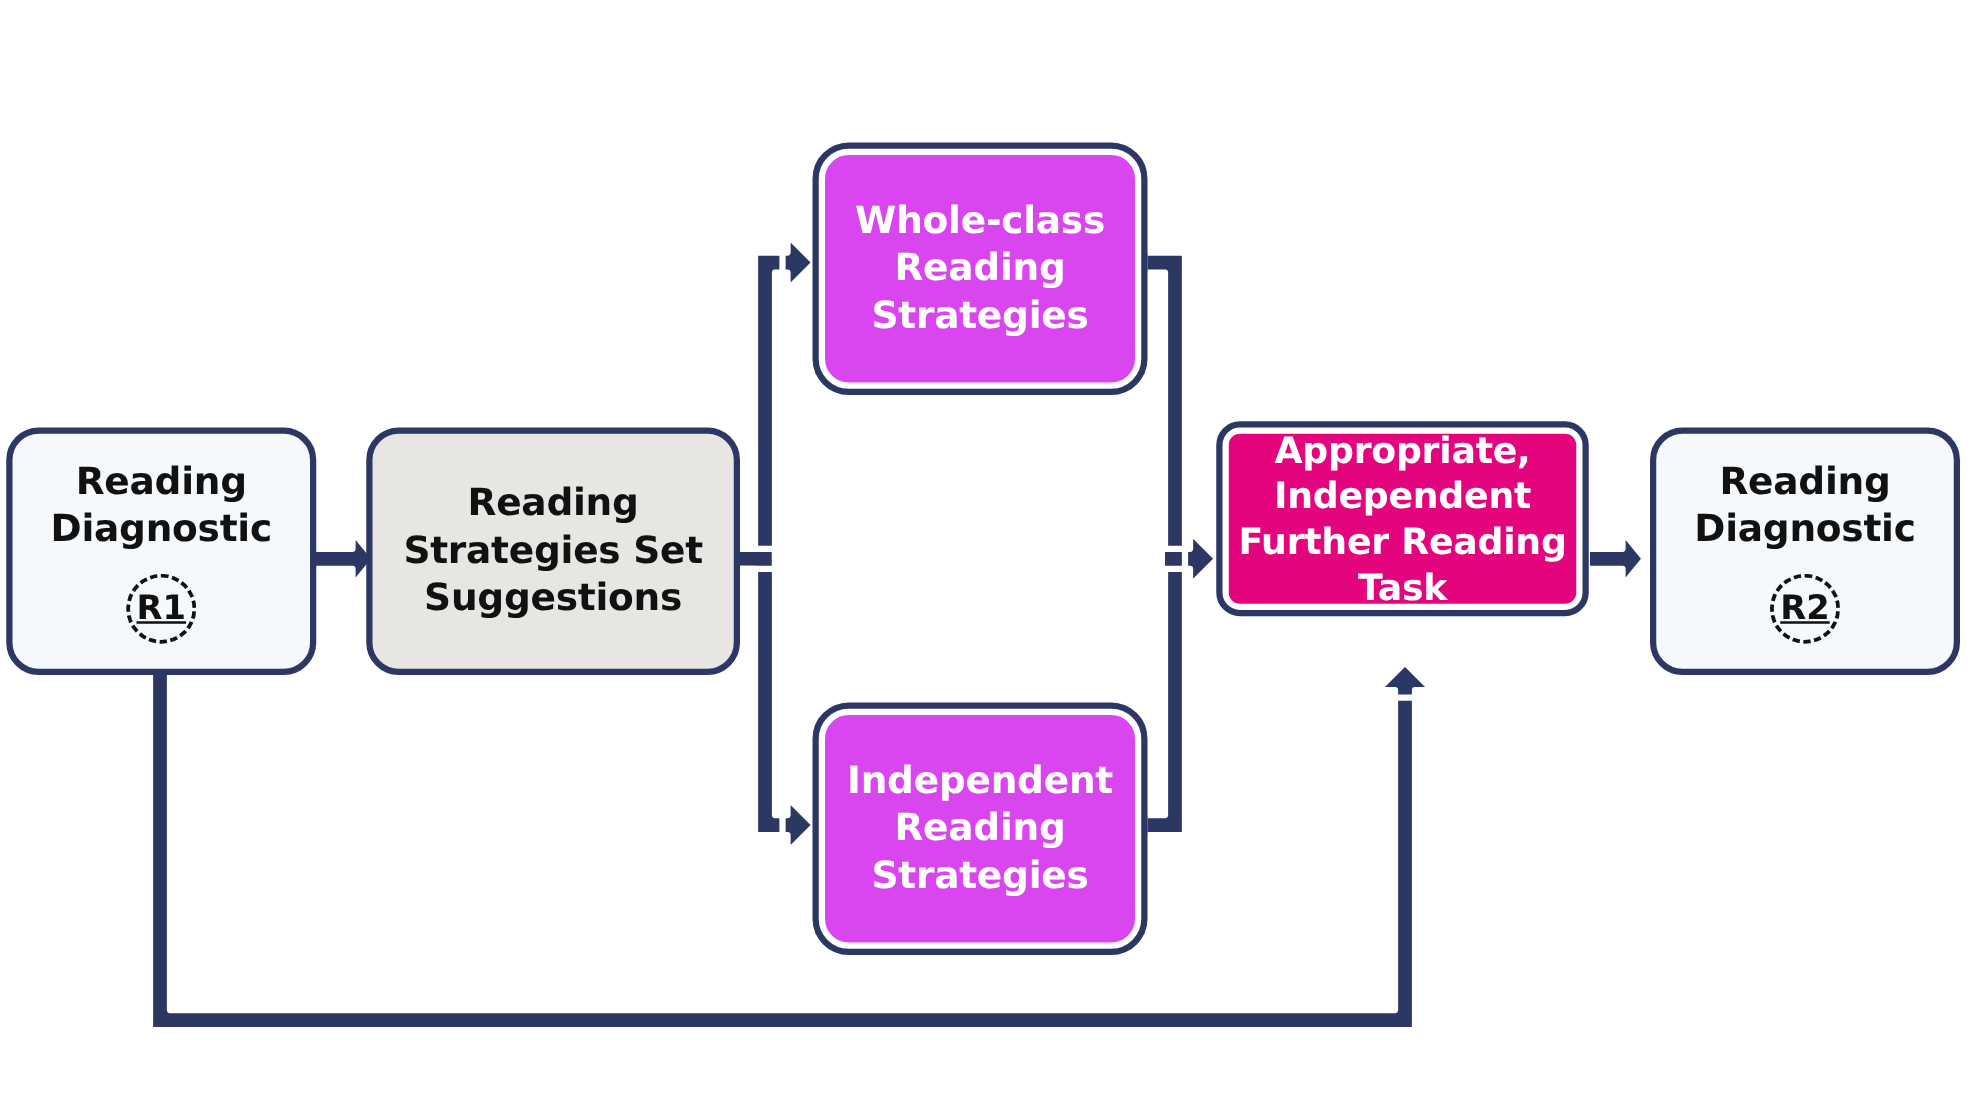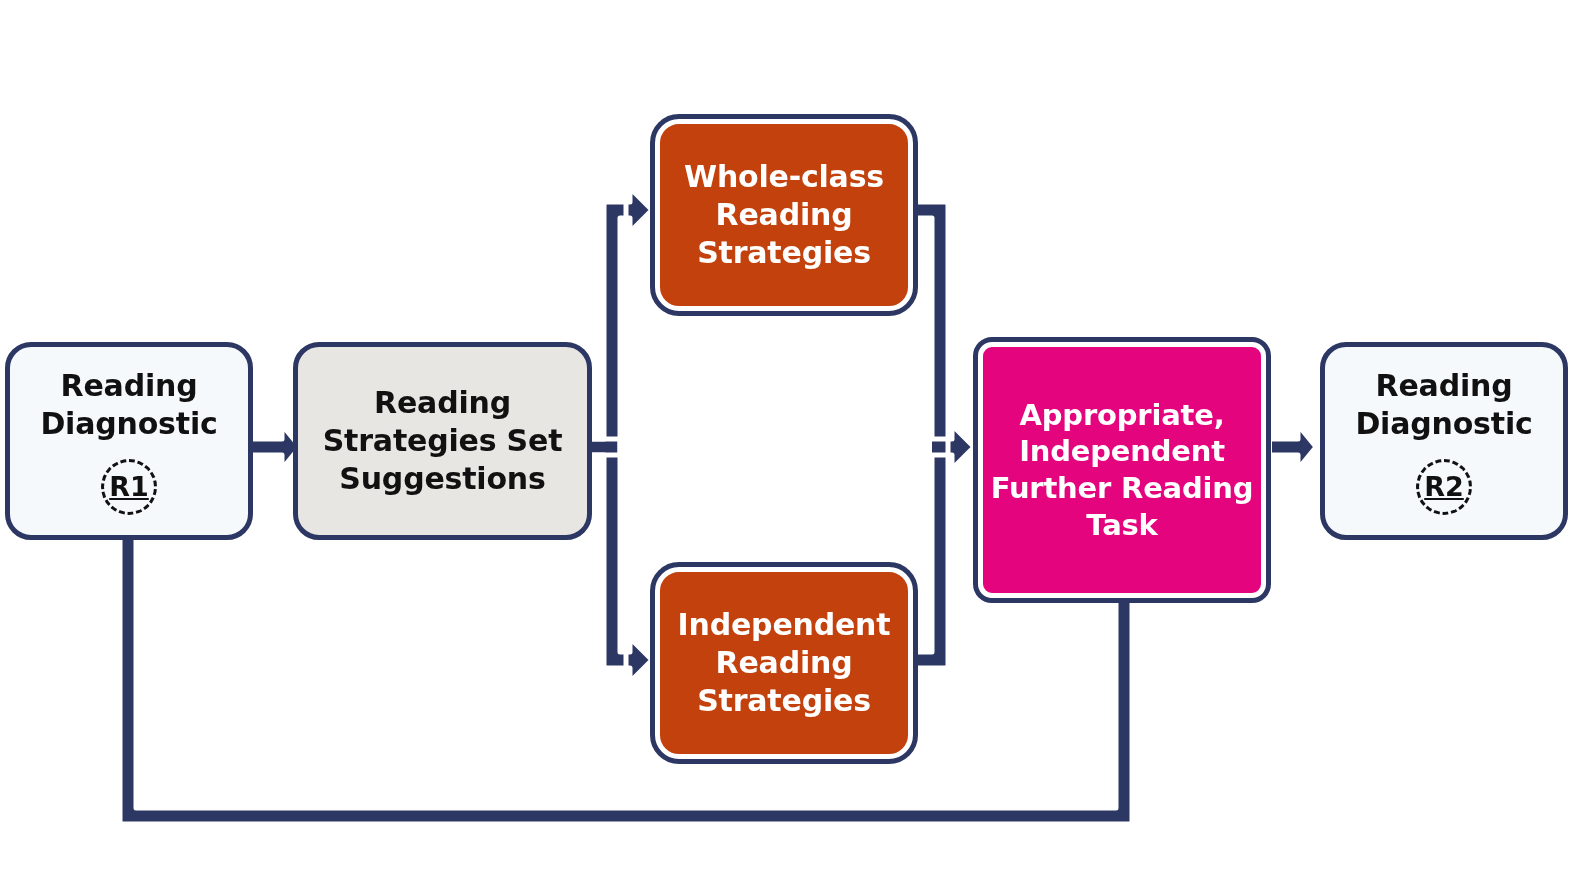--- a/index.html
+++ b/index.html
@@ -49,7 +49,7 @@
     border-radius: 26px;
   }
   .node-dark {
-    background: #c2410c;
+    background: #d946ef;
     border: 5px solid #ffffff;
     border-radius: 24px;
     outline: 5px solid #2d3763;

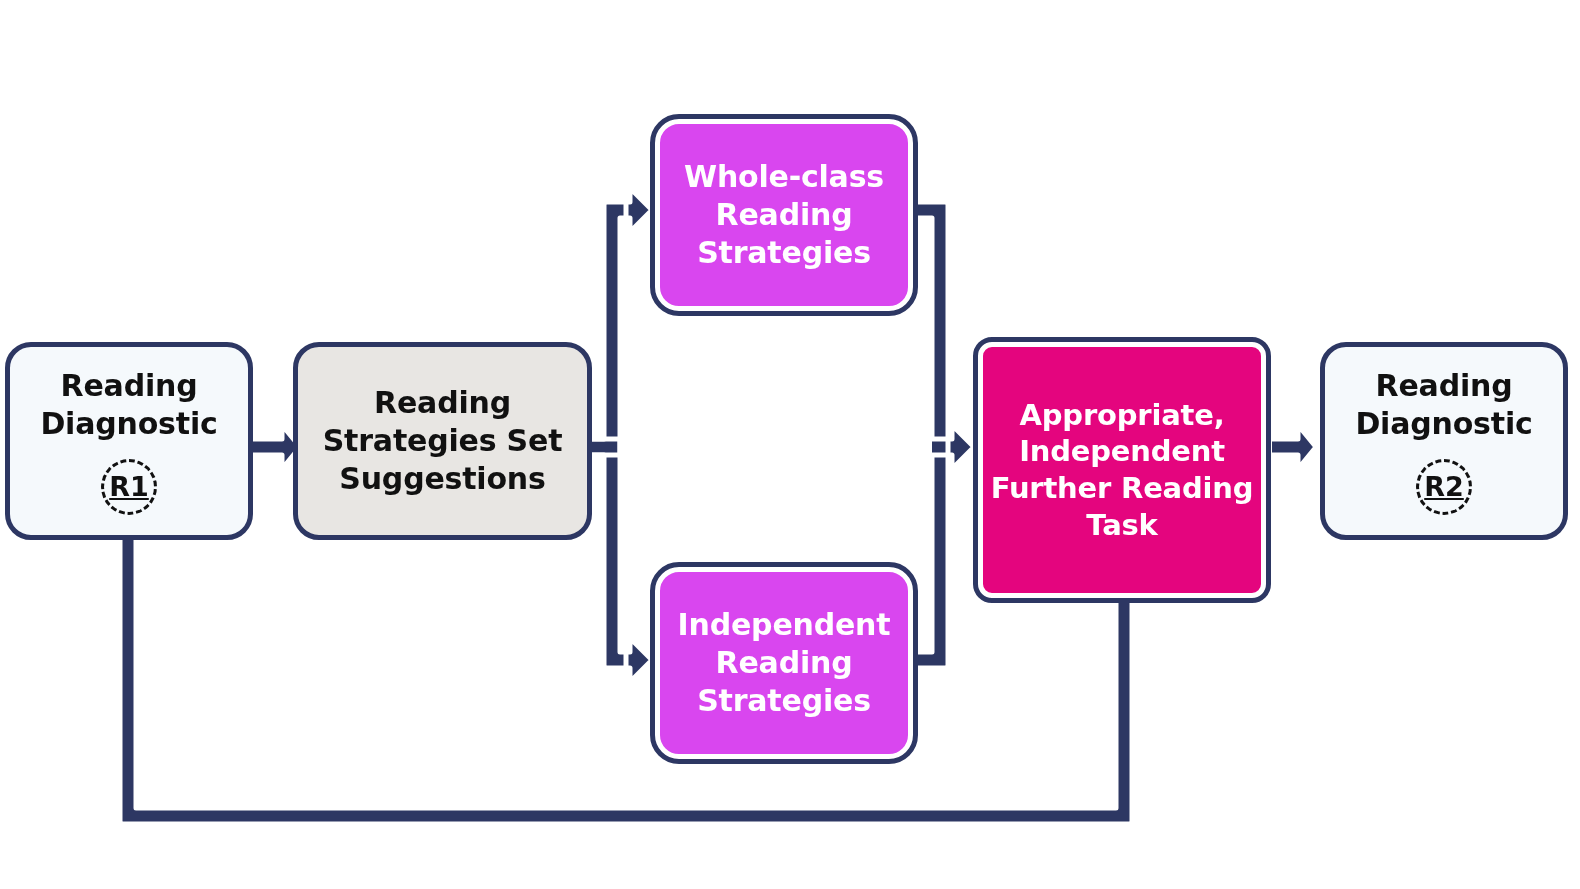--- a/index.html
+++ b/index.html
@@ -169,7 +169,7 @@
 Strategies</div>
   </div>
 
-  <div class="node node-pink" style="left:978px; top:342px; width:288px; height:256px;text-align:center;">
+  <div class="node node-pink" style="left:978px; top:342px; width:288px; height:146px;text-align:center;">
     <div class="node-label label-light-on-dark fs-29">Appropriate,
 Independent
 Further Reading

